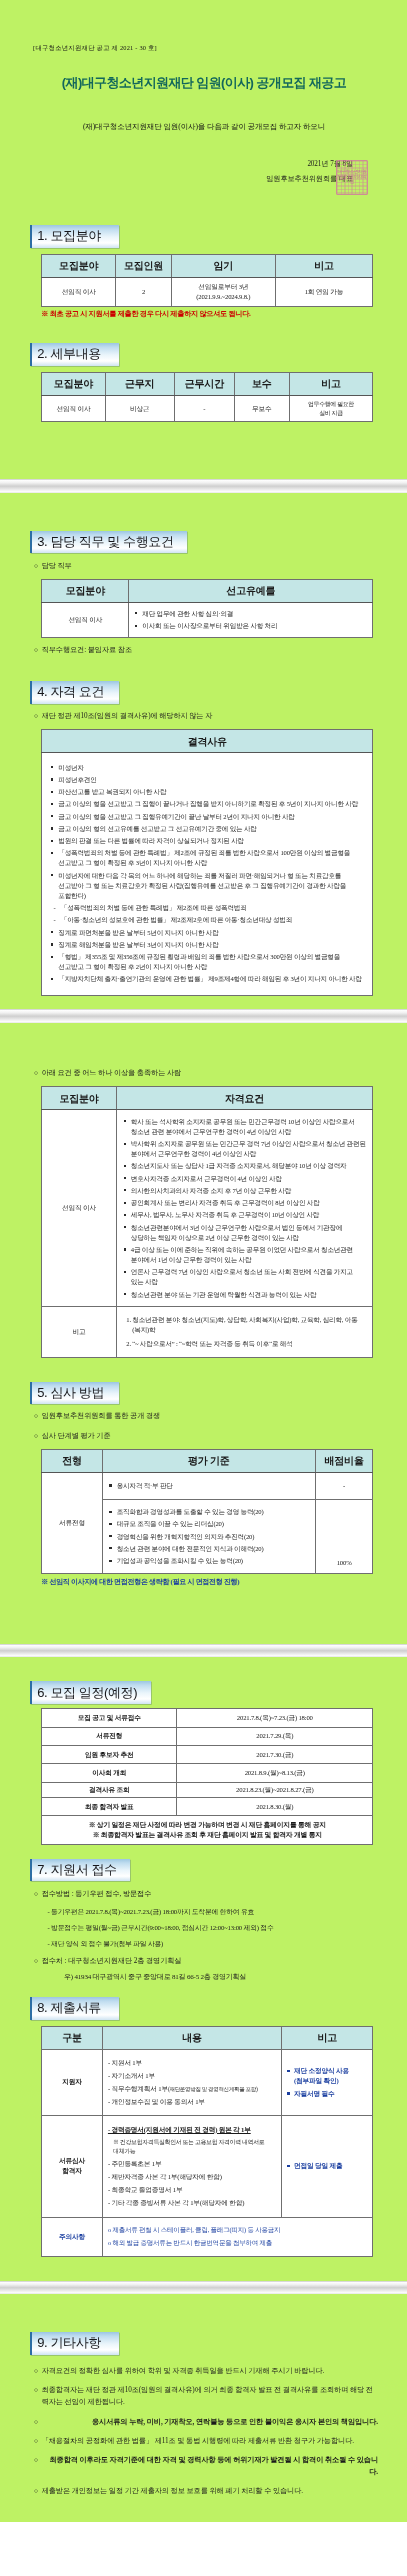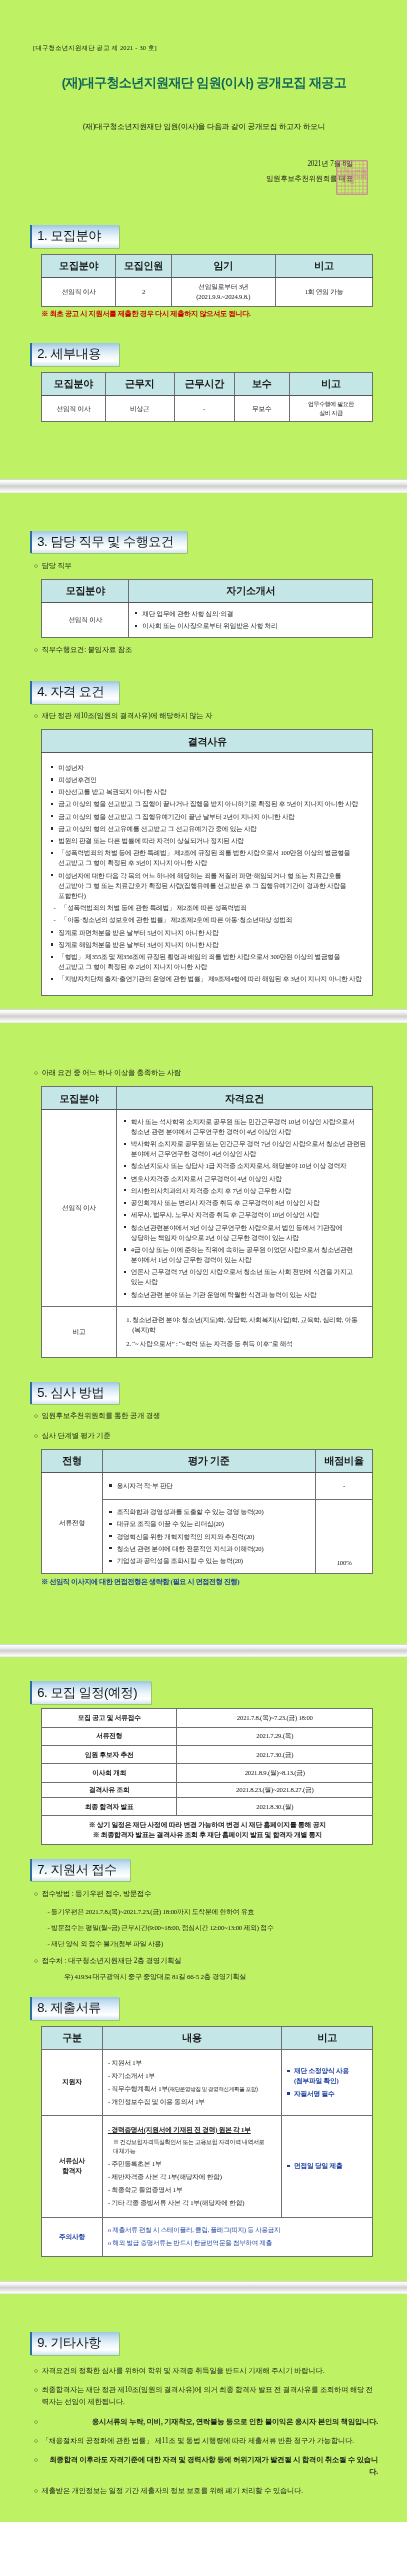--- a/index.html
+++ b/index.html
@@ -373,7 +373,7 @@
       <thead>
         <tr>
           <th style="width:25%">모집분야</th>
-          <th style="width:75%">자기소개서</th>
+          <th style="width:75%">선고유예를</th>
         </tr>
       </thead>
       <tbody>

